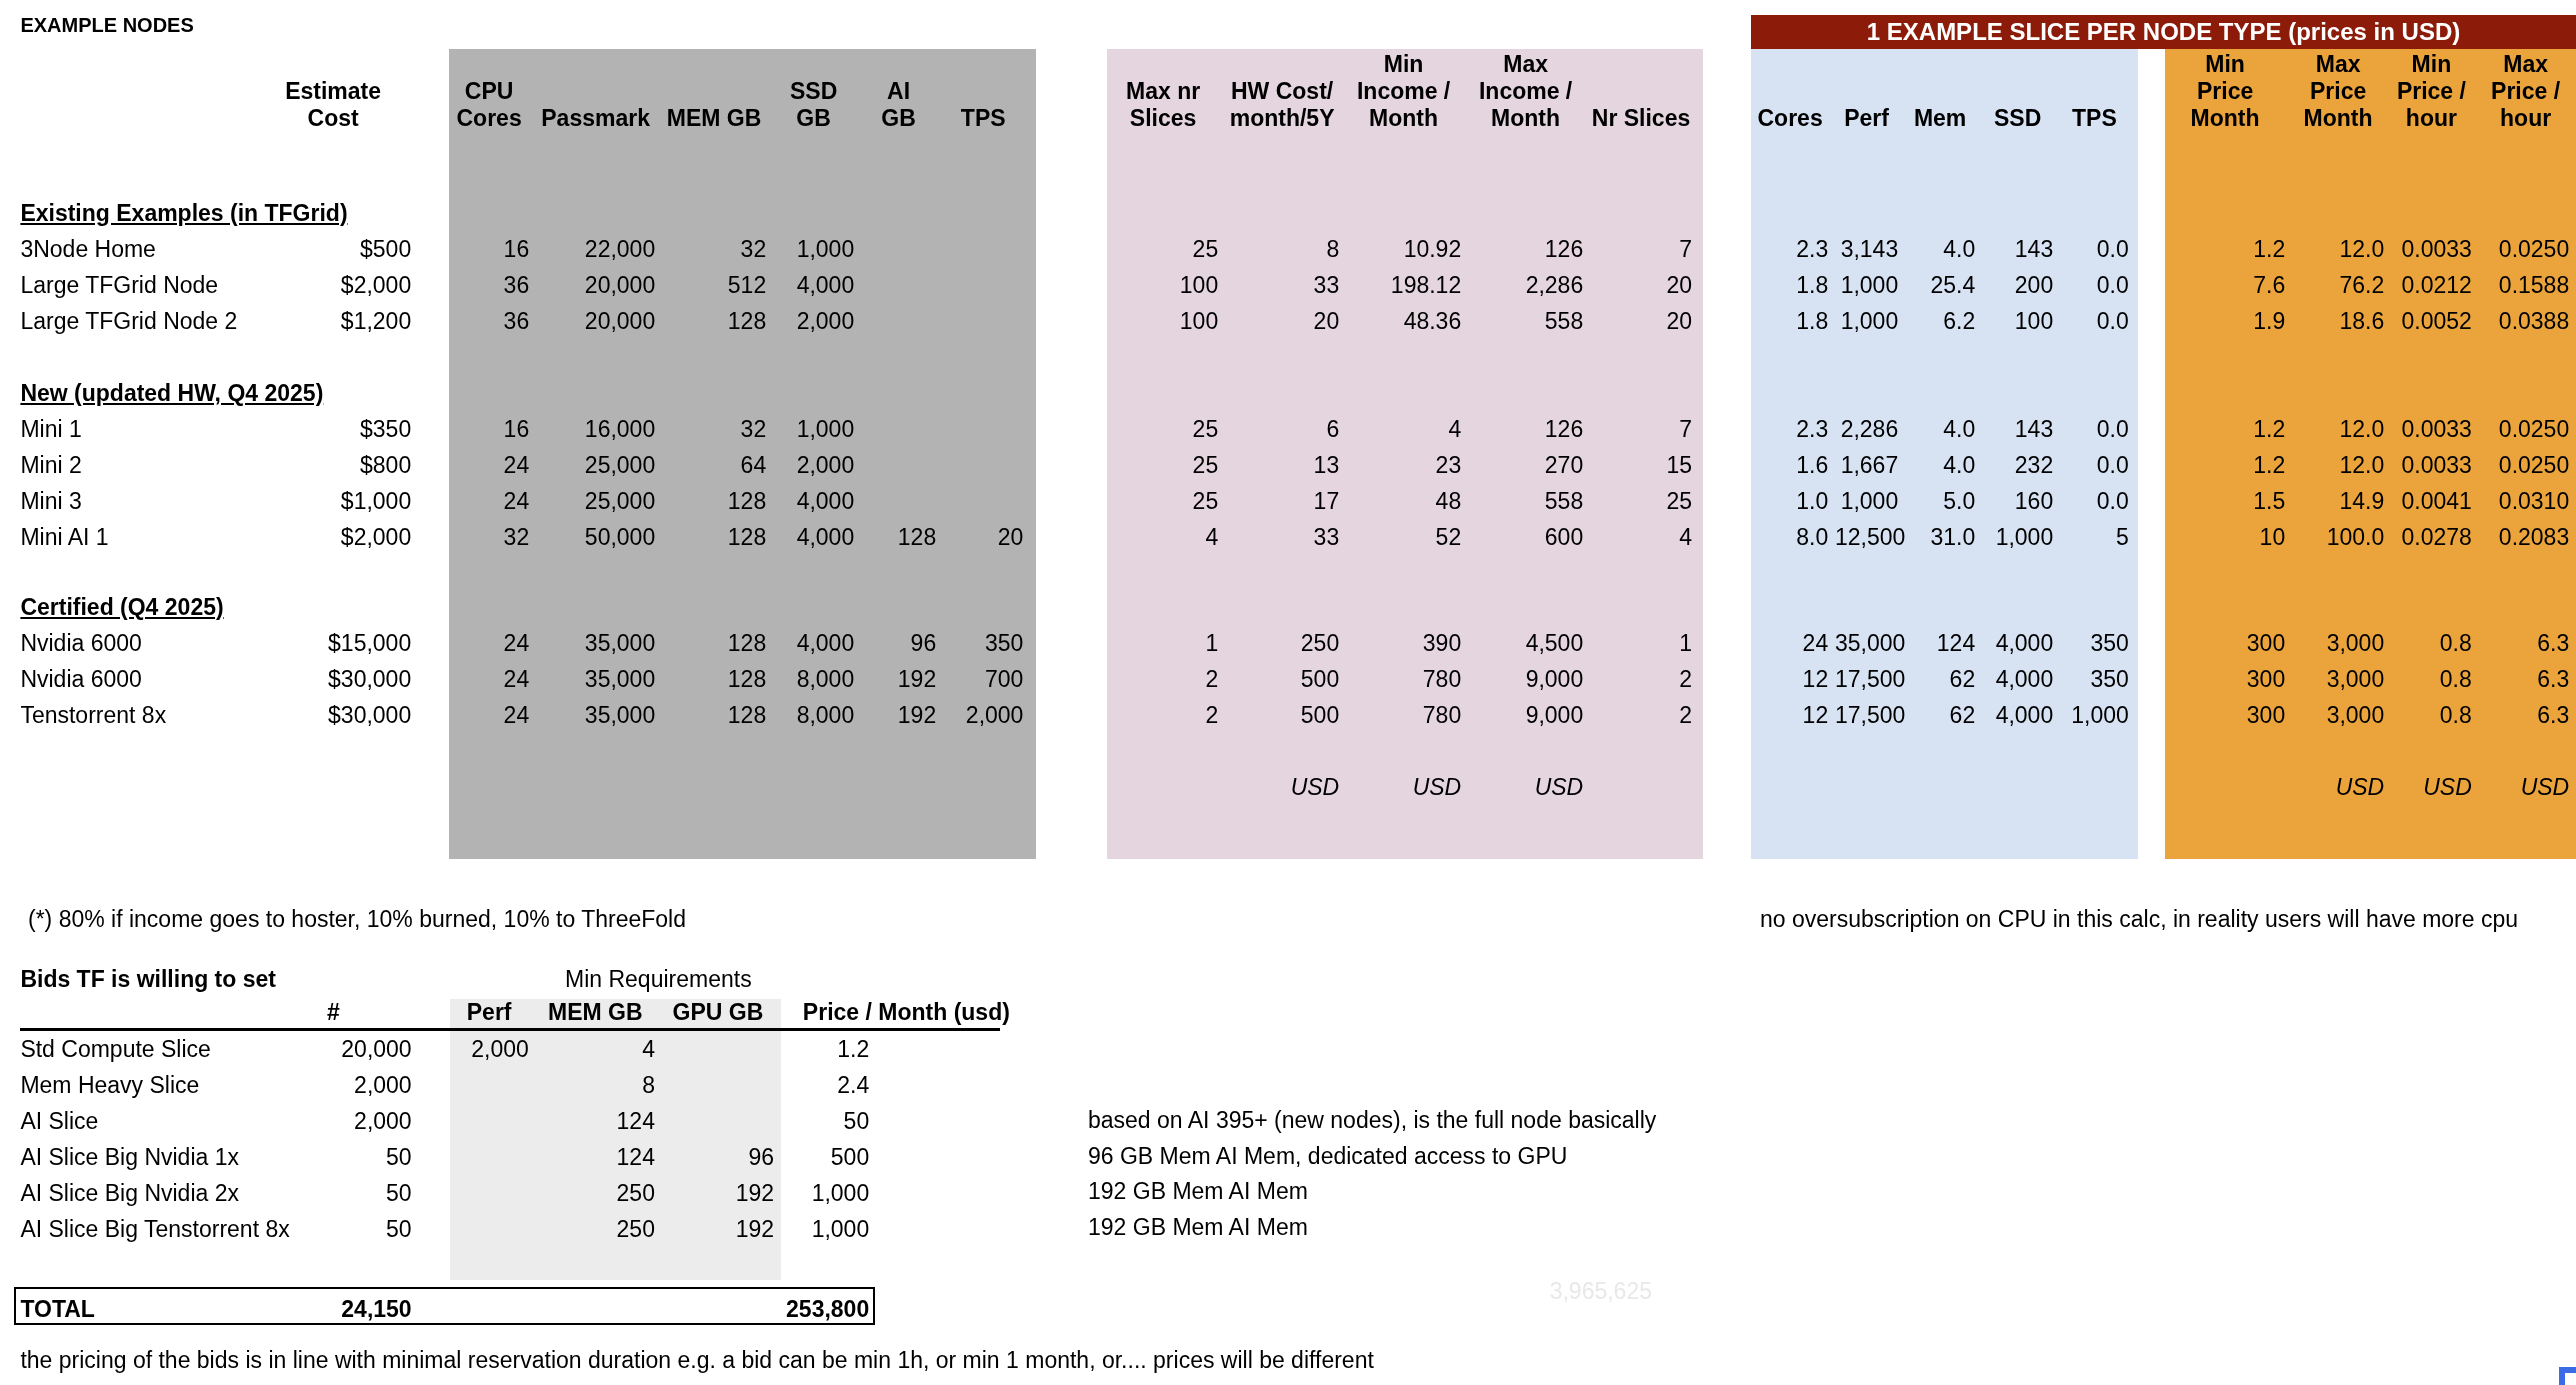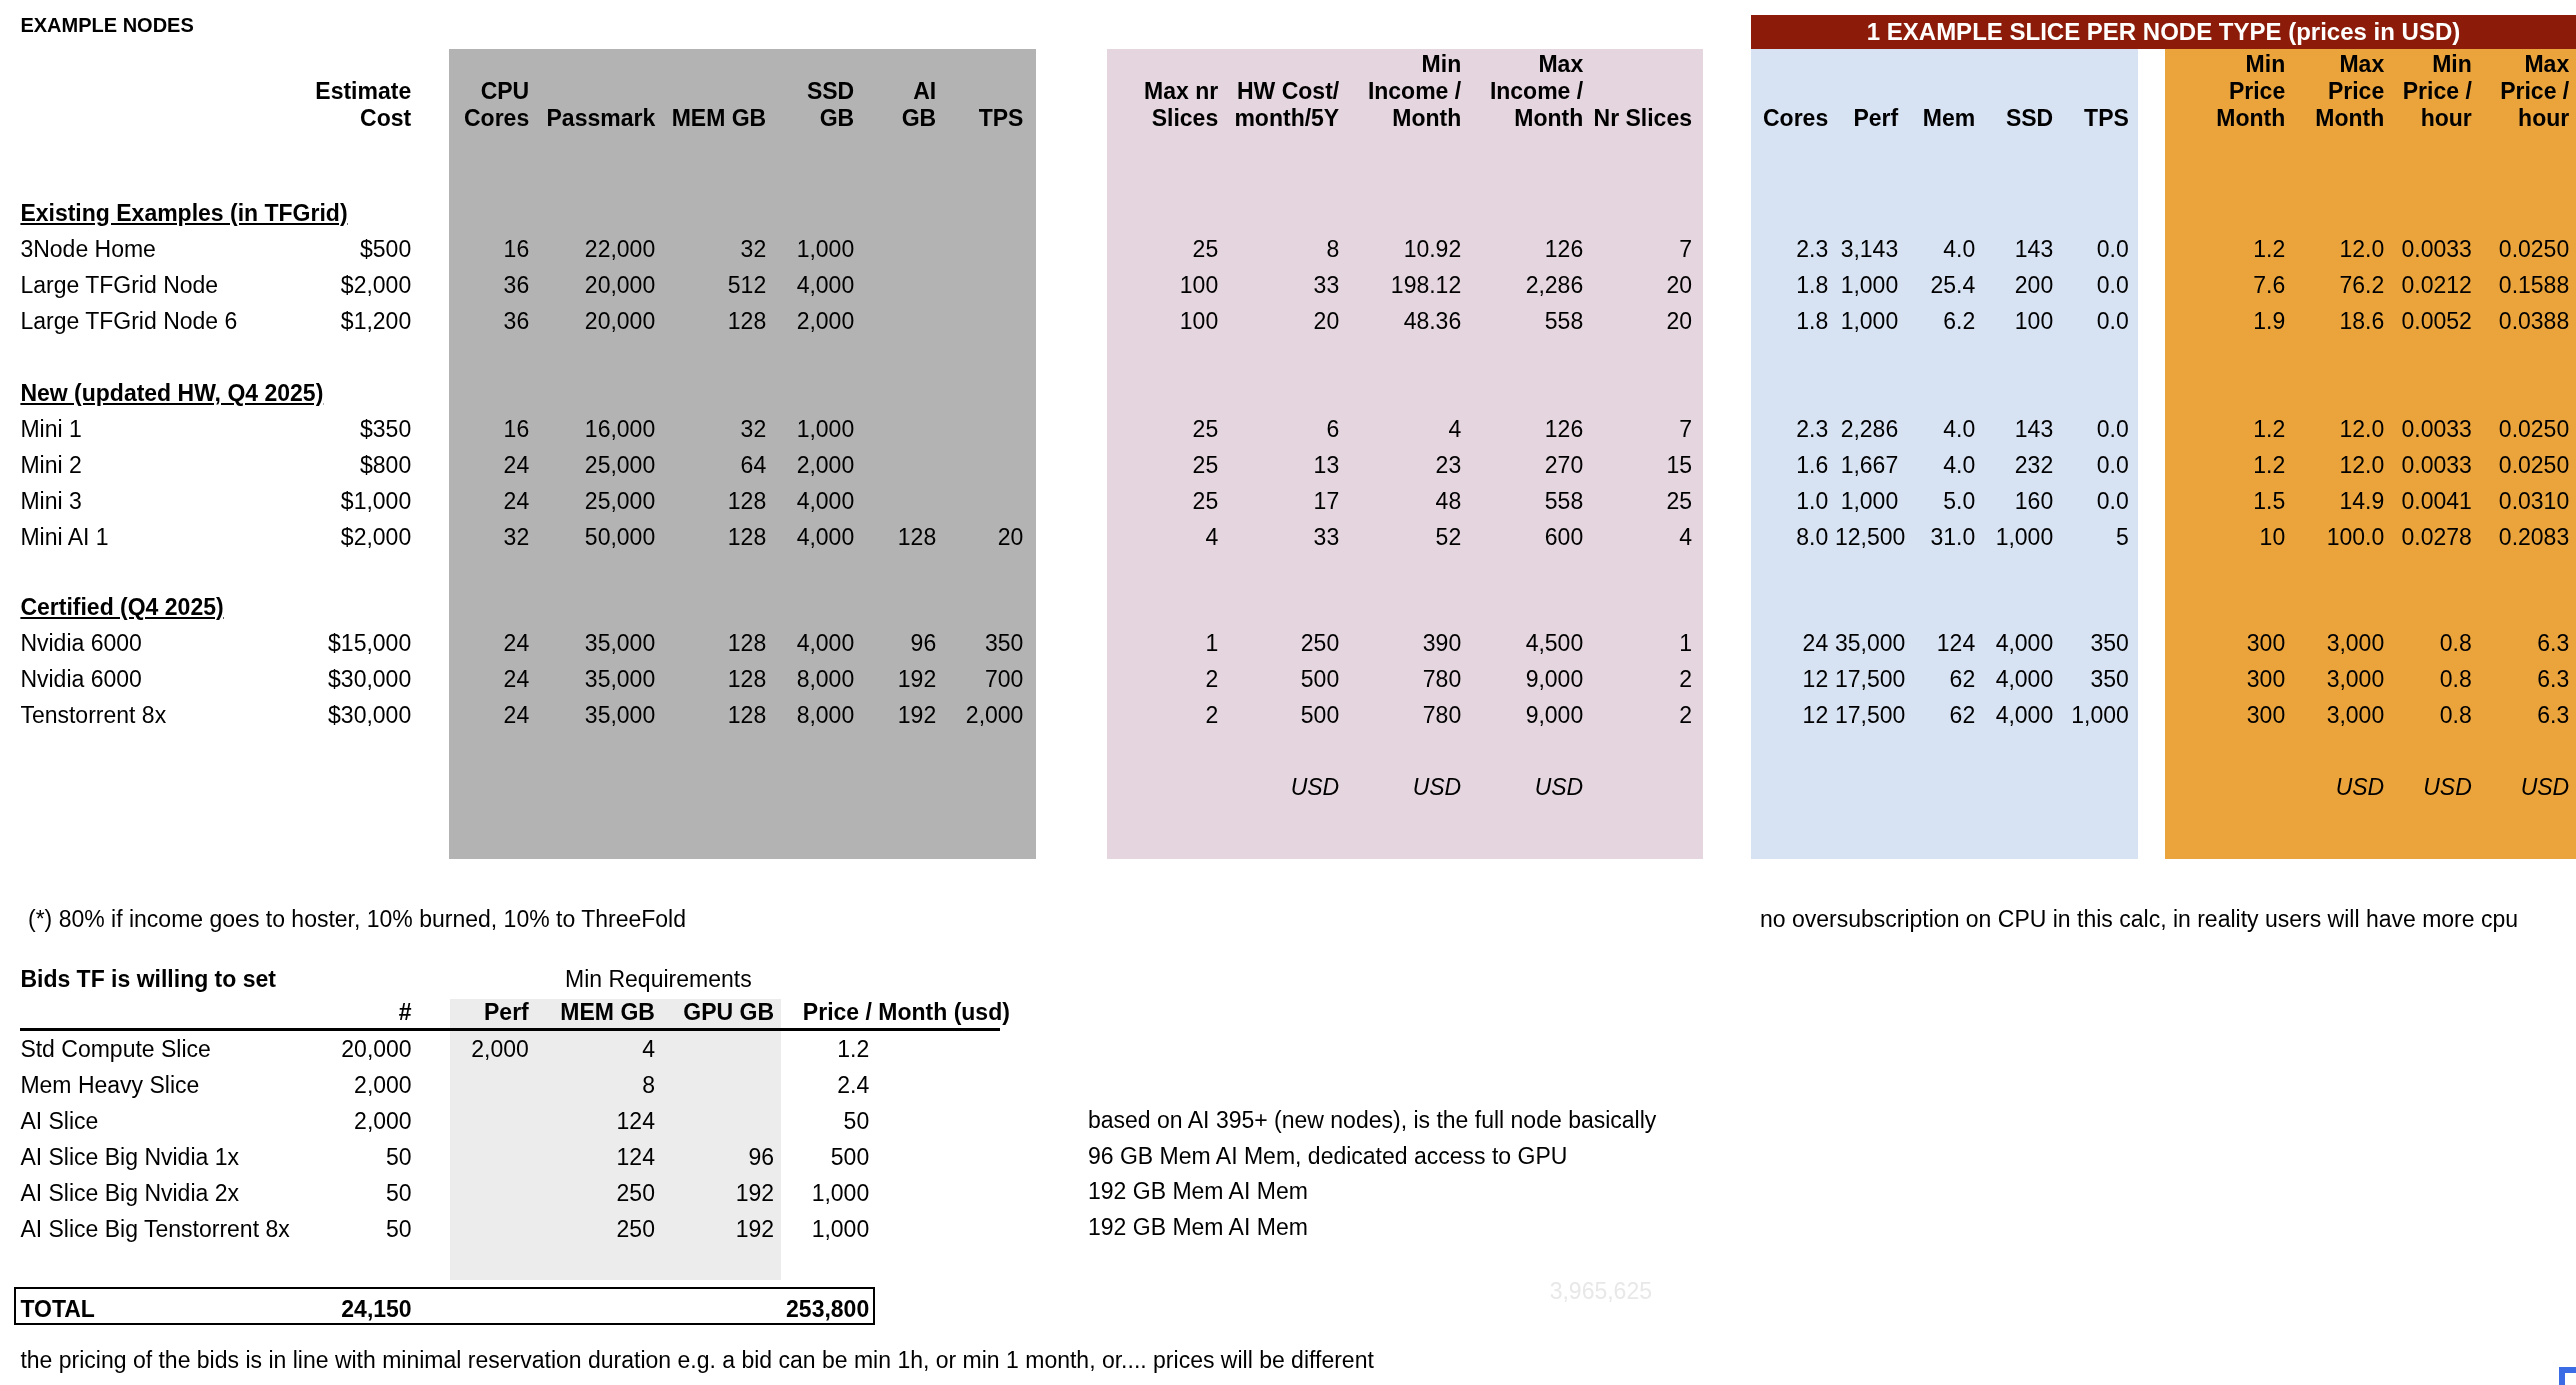--- a/index.html
+++ b/index.html
@@ -16,7 +16,7 @@
   #bids-table{left:0;top:999px;width:876px;}
   #bids-table tr{height:36px;}
   #bids-table tr.hdr{height:31px;}
-  th{font-weight:bold;vertical-align:bottom;text-align:right;padding:0 6.8px 5.1px 0;white-space:pre;overflow:visible;}
+  th{font-weight:bold;vertical-align:bottom;padding:0 6.8px 5.1px 0;white-space:pre;overflow:visible;}
   td{text-align:right;vertical-align:middle;padding:0 6.8px 0 0;white-space:nowrap;overflow:visible;}
   th:first-child,td:first-child{text-align:left;padding-left:20.4px;padding-right:0;}
   #main-table td:nth-child(9),#main-table th:nth-child(9){padding-right:13.6px;}

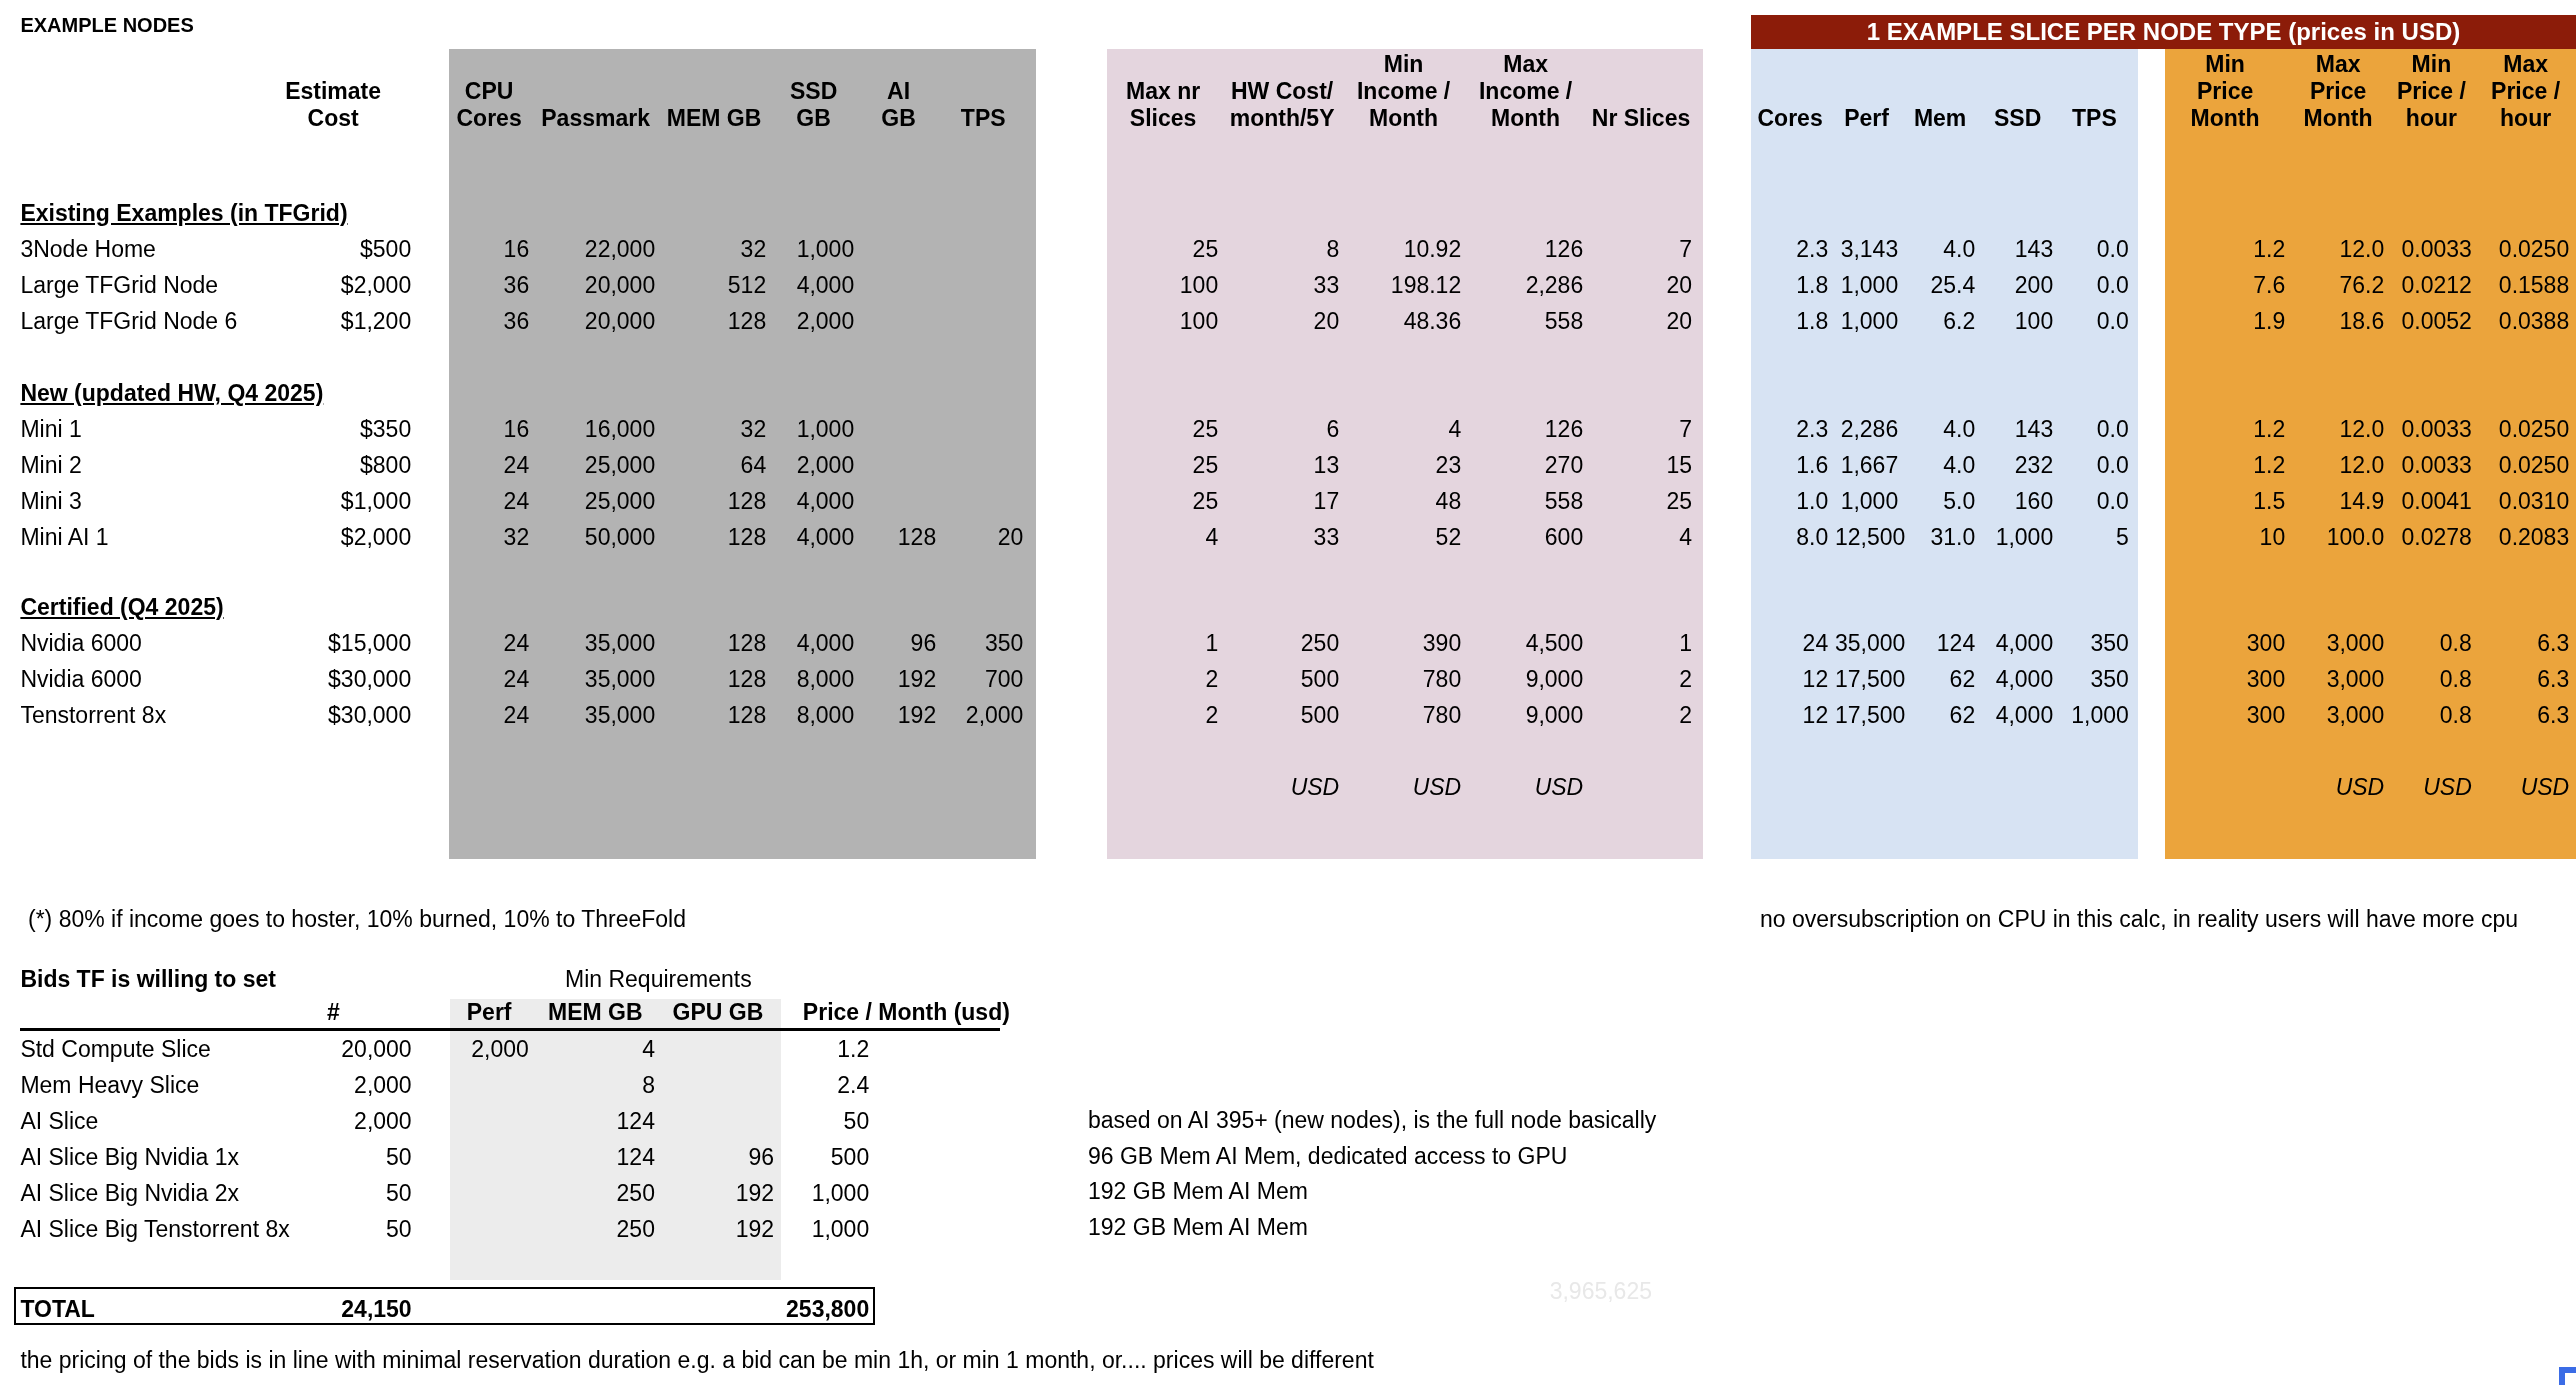--- a/index.html
+++ b/index.html
@@ -214,7 +214,7 @@
           <td>0.1588</td>
         </tr>
         <tr>
-          <td>Large TFGrid Node 6</td>
+          <td>Large TFGrid Node 2</td>
           <td>$1,200</td>
           <td></td>
           <td>36</td>

